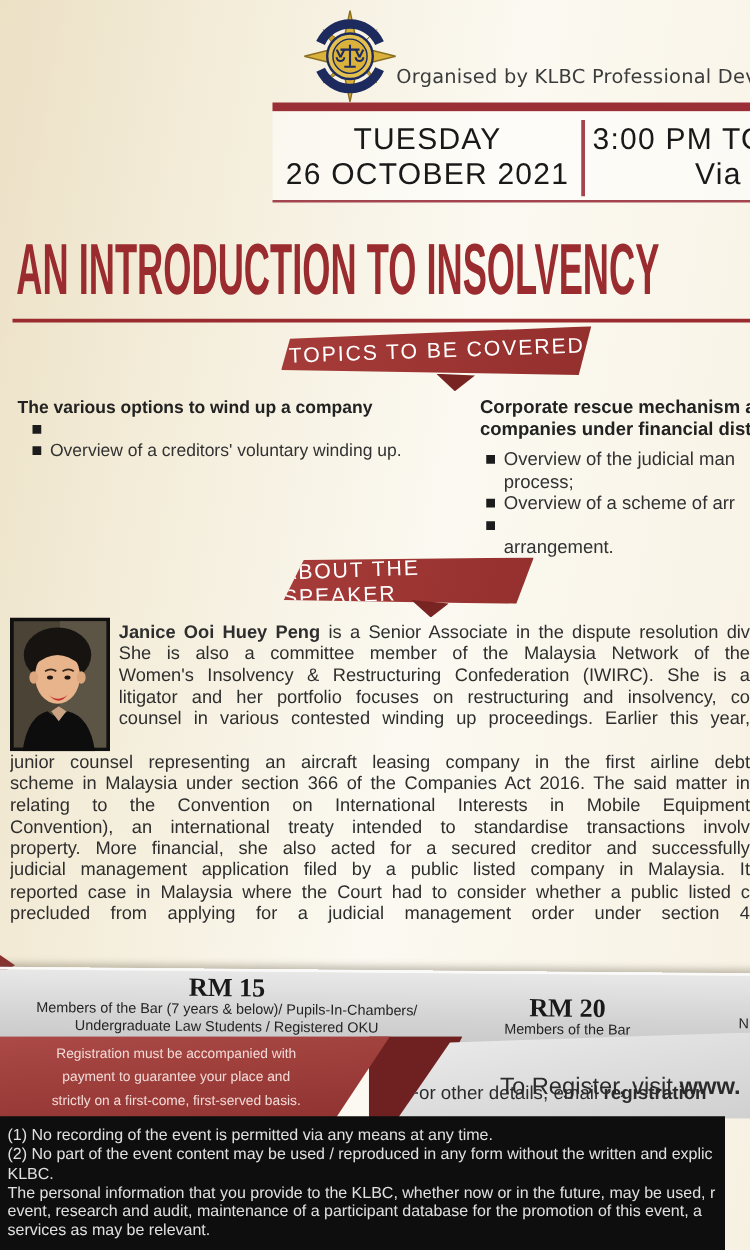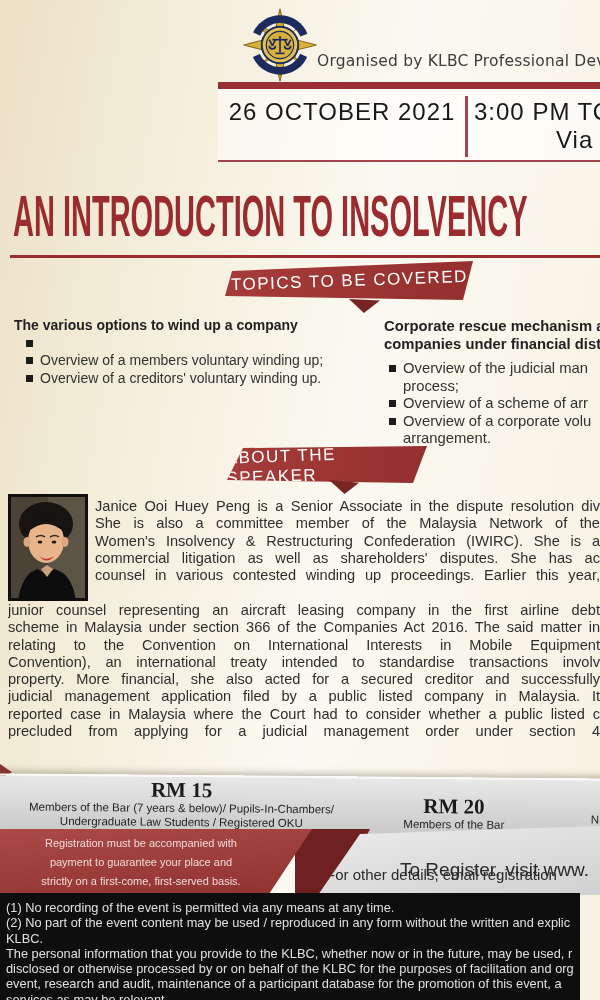--- a/index.html
+++ b/index.html
@@ -107,6 +107,7 @@
   <div class="abs topbar"></div>
   <div class="abs datepanel"></div>
   <div class="abs dateblock">
+    <div>TUESDAY</div>
     <div>26 OCTOBER 2021</div>
   </div>
   <div class="abs vdivider"></div>

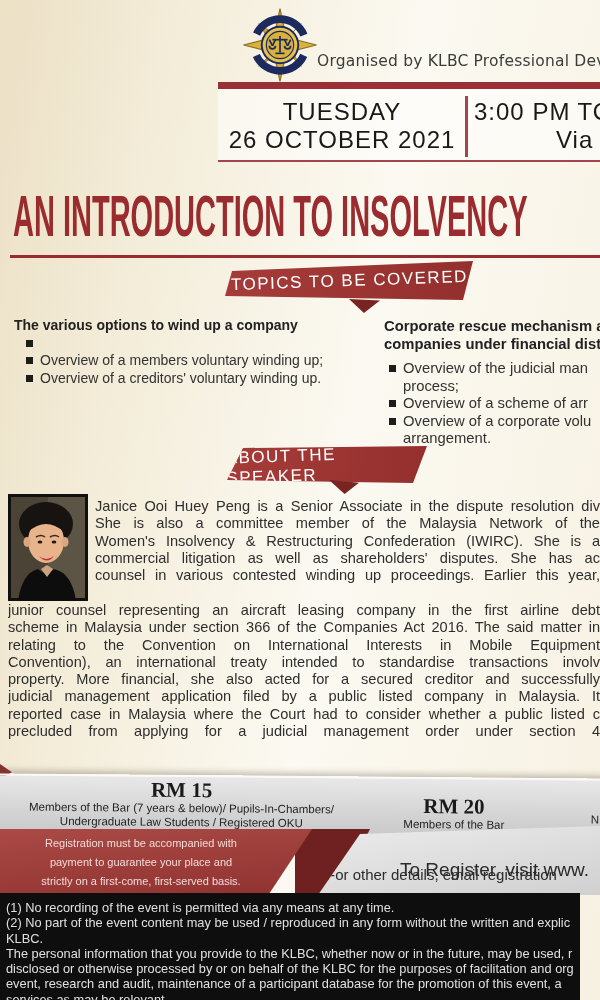--- a/index.html
+++ b/index.html
@@ -126,7 +126,6 @@
   <div class="abs tcolL">
     <div class="thead">The various options to wind up a company</div>
     <div class="bline"><span class="sq"></span></div>
-    <div class="bline"><span class="sq"></span><span>Overview of a members voluntary winding up;</span></div>
     <div class="bline"><span class="sq"></span><span>Overview of a creditors' voluntary winding up.</span></div>
   </div>
 

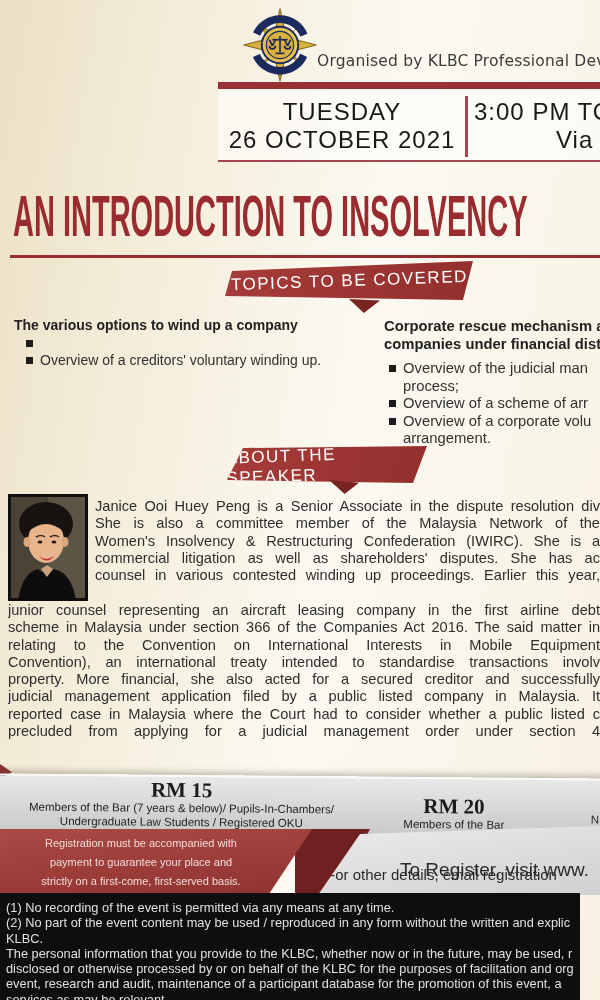--- a/index.html
+++ b/index.html
@@ -135,7 +135,7 @@
     <div class="bline mt6"><span class="sqR"></span><span>Overview of the judicial man</span></div>
     <div class="bline cont">process;</div>
     <div class="bline"><span class="sqR"></span><span>Overview of a scheme of arr</span></div>
-    <div class="bline"><span class="sqR"></span><span>Overview of a corporate volu</span></div>
+    <div class="bline"><span class="sqR"></span></div>
     <div class="bline cont">arrangement.</div>
   </div>
 

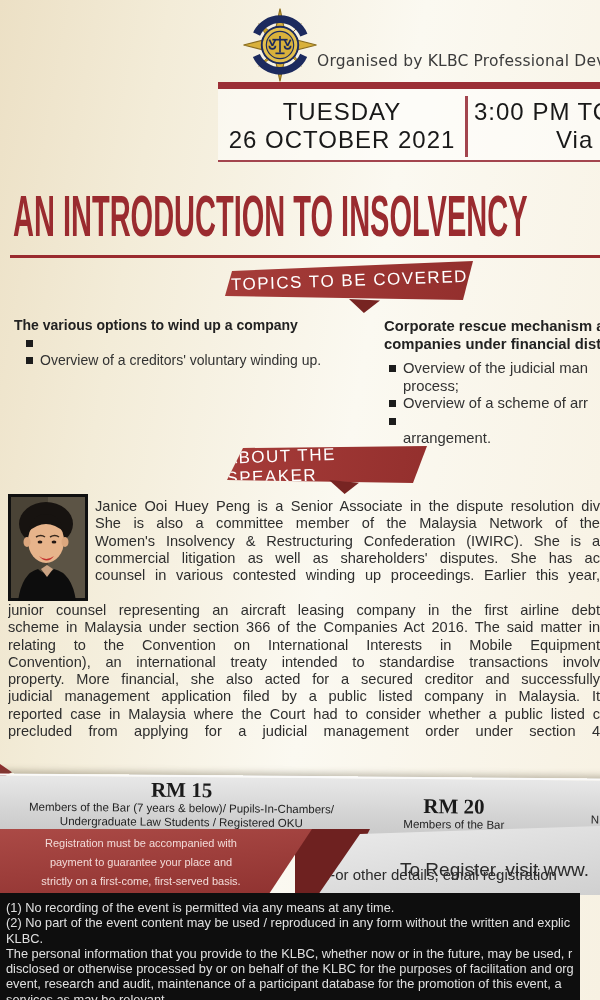--- a/index.html
+++ b/index.html
@@ -51,7 +51,7 @@
   .pline{height:17.3px;line-height:17.3px;white-space:nowrap;overflow:hidden;
     text-align:justify;text-align-last:justify;}
   .pline.noj{text-align-last:left;}
-  .bold{font-weight:normal;}
+  .bold{font-weight:bold;}
 
   
   .sliver{left:0;top:764px;width:12px;height:15px;background:#8e2f2f;clip-path:polygon(0 0,100% 55%,0 100%);}

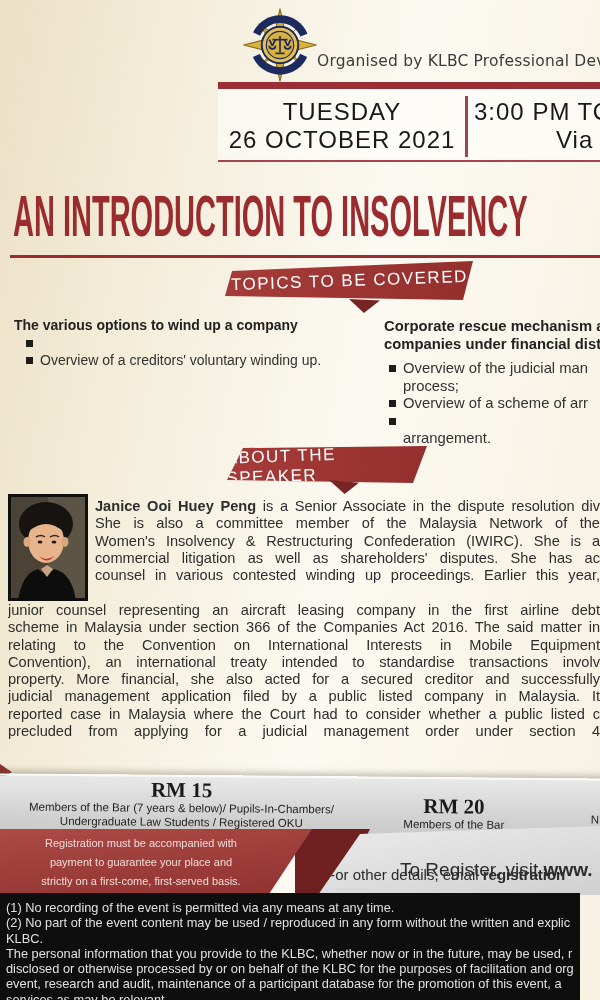--- a/index.html
+++ b/index.html
@@ -166,6 +166,7 @@
     <div class="pline"><span class="bold">Janice Ooi Huey Peng</span><span> is a Senior Associate in the dispute resolution div</span></div>
     <div class="pline">She is also a committee member of the Malaysia Network of the</div>
     <div class="pline">Women's Insolvency &amp; Restructuring Confederation (IWIRC). She is a</div>
+    <div class="pline">litigator and her portfolio focuses on restructuring and insolvency, co</div>
     <div class="pline">commercial litigation as well as shareholders' disputes. She has ac</div>
     <div class="pline">counsel in various contested winding up proceedings. Earlier this year,</div>
   </div>

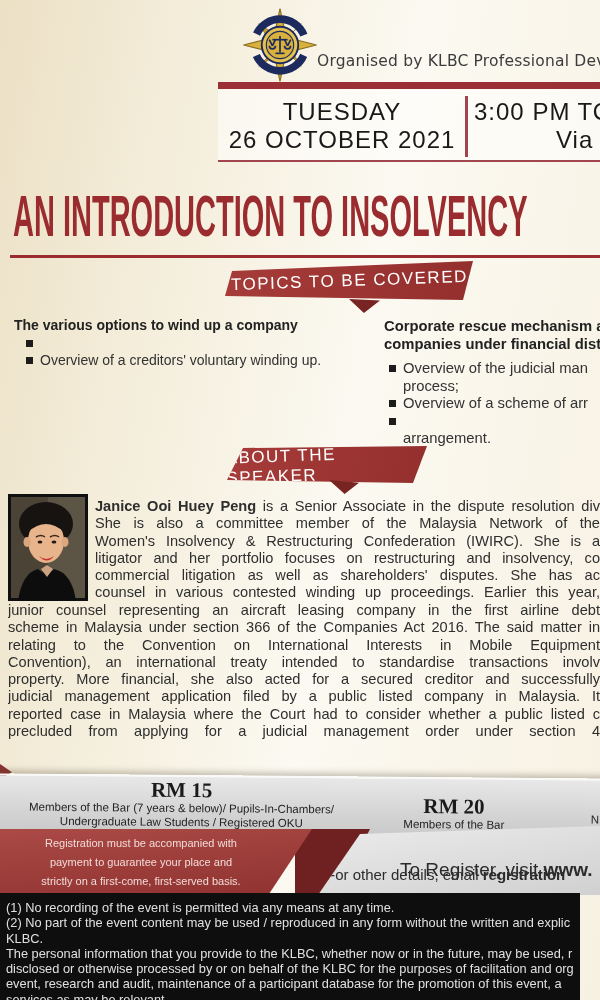--- a/index.html
+++ b/index.html
@@ -167,7 +167,6 @@
     <div class="pline">She is also a committee member of the Malaysia Network of the</div>
     <div class="pline">Women's Insolvency &amp; Restructuring Confederation (IWIRC). She is a</div>
     <div class="pline">litigator and her portfolio focuses on restructuring and insolvency, co</div>
-    <div class="pline">commercial litigation as well as shareholders' disputes. She has ac</div>
     <div class="pline">counsel in various contested winding up proceedings. Earlier this year,</div>
   </div>
   <div class="abs paraB">

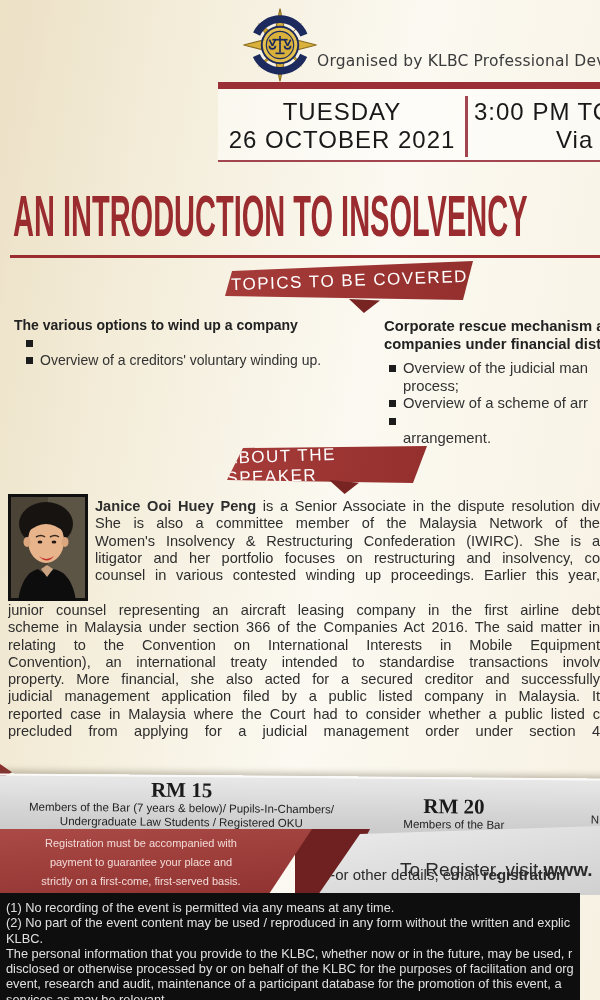--- a/index.html
+++ b/index.html
@@ -210,7 +210,6 @@
     <div class="fline">(2) No part of the event content may be used / reproduced in any form without the written and explic</div>
     <div class="fline">KLBC.</div>
     <div class="fline">The personal information that you provide to the KLBC, whether now or in the future, may be used, r</div>
-    <div class="fline">disclosed or otherwise processed by or on behalf of the KLBC for the purposes of facilitation and org</div>
     <div class="fline">event, research and audit, maintenance of a participant database for the promotion of this event, a</div>
     <div class="fline">services as may be relevant.</div>
   </div>

